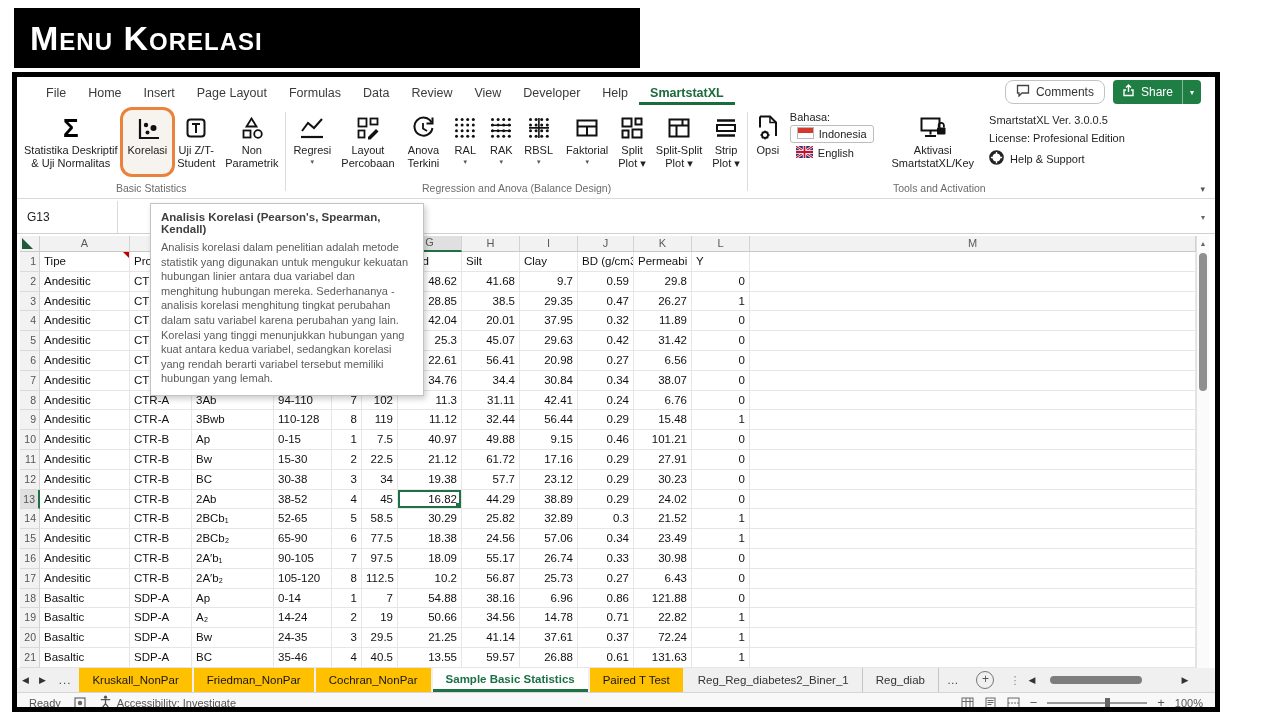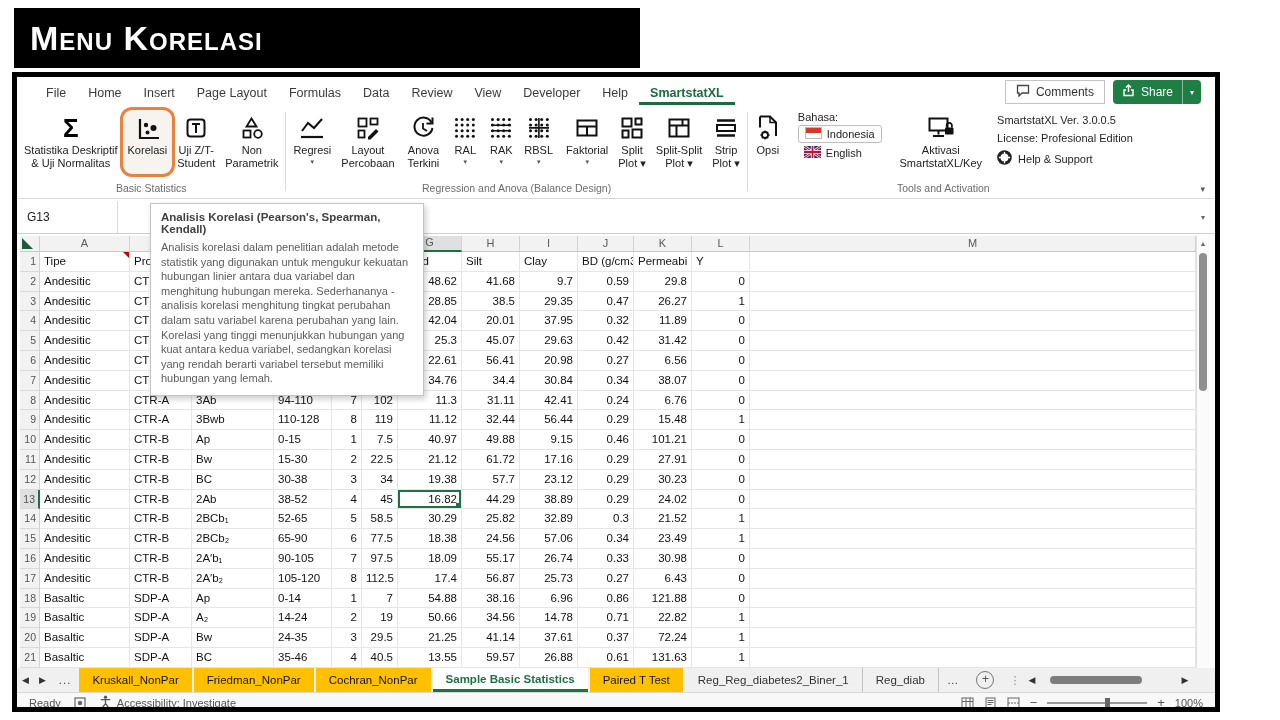--- a/index.html
+++ b/index.html
@@ -17,7 +17,7 @@
   .rtab{padding:7px 11px 5px;white-space:nowrap;cursor:default;}
   .rtab.active{font-weight:bold;color:#1c6b3c;border-bottom:3px solid #1c6b3c;padding-bottom:2px;}
   #tab-right{margin-left:auto;display:flex;align-items:center;gap:8px;margin-right:14px;}
-  #comments-btn{display:flex;align-items:center;gap:6px;border:1px solid #c3c3c3;border-radius:0;
+  #comments-btn{display:flex;align-items:center;gap:6px;border:1px solid #c3c3c3;border-radius:8px;
     padding:3px 10px;font-size:12px;color:#333;background:#fff;}
   #share-btn{display:flex;align-items:stretch;background:#1e7e44;border-radius:4px;color:#fff;font-size:12px;overflow:hidden;}
   #share-btn .main{display:flex;align-items:center;gap:6px;padding:4px 9px;}

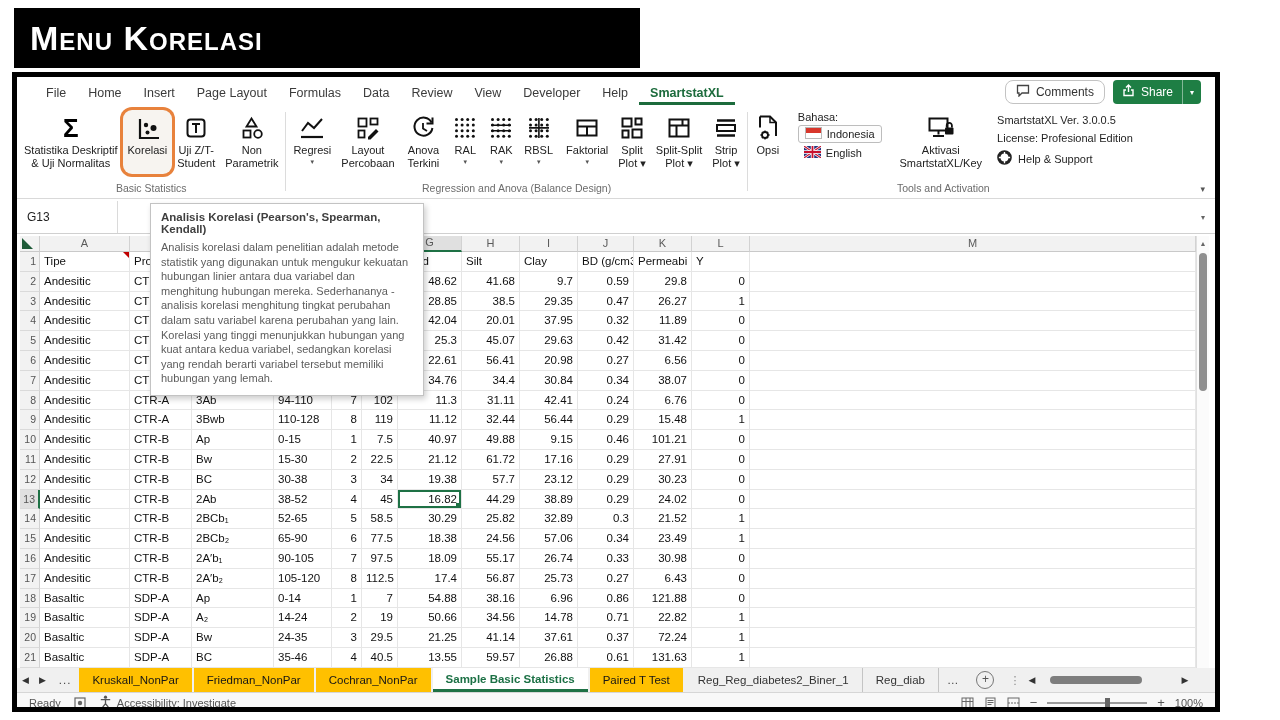--- a/index.html
+++ b/index.html
@@ -36,7 +36,7 @@
   .ribbon-btn .chev{font-size:7px;color:#555;line-height:9px;}
   .ribbon-btn.highlighted{box-shadow:0 0 0 3px #E8823C;border-radius:9px;background:#f7f4f0;}
   #tools-group .btn-row{gap:4px;}
-  .bahasa-block{display:flex;flex-direction:column;font-size:11px;color:#222;padding-top:1px;margin-left:8px;}
+  .bahasa-block{display:flex;flex-direction:column;font-size:11px;color:#222;padding-top:1px;}
   .bahasa-label{margin-bottom:2px;}
   .lang-item{display:flex;align-items:center;gap:5px;padding:1px 6px;margin-bottom:2px;}
   .lang-item.selected{border:1px solid #bdbdbd;border-radius:3px;background:#fdfdfd;}

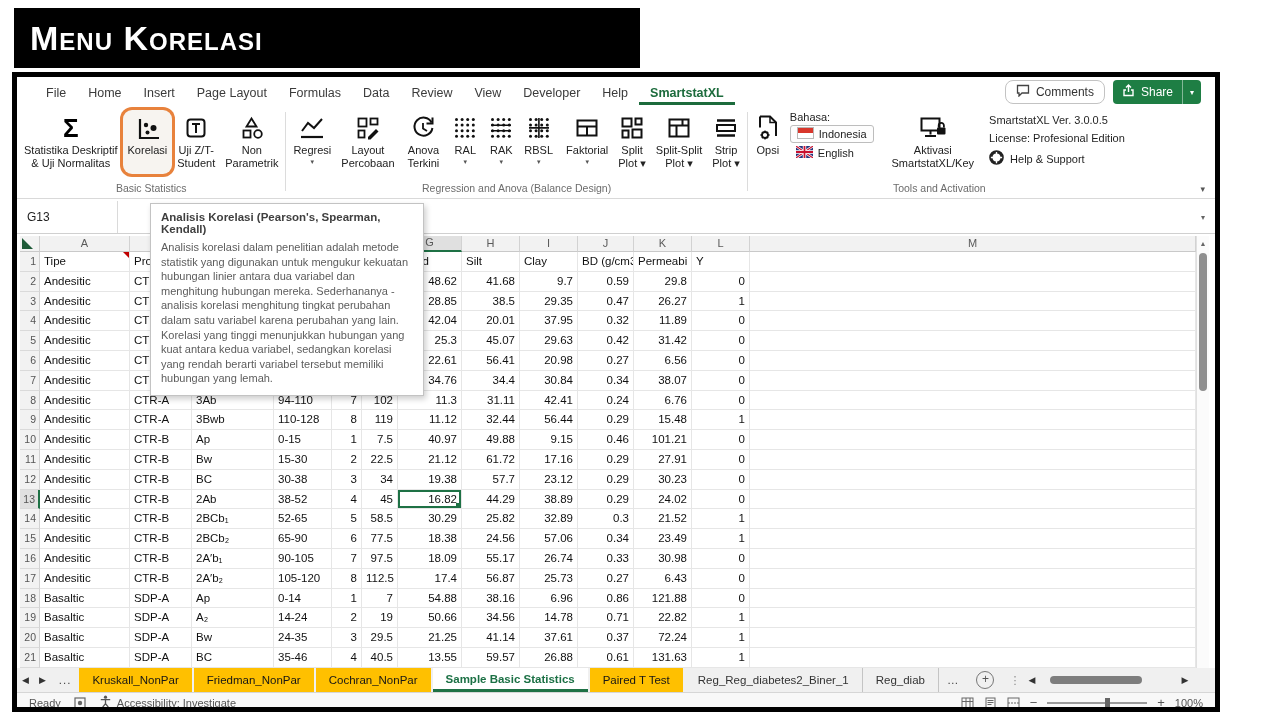--- a/index.html
+++ b/index.html
@@ -707,7 +707,7 @@
           <div class="cell" style="width: 58px;">105-120</div>
           <div class="cell num" style="width: 30px;">8</div>
           <div class="cell num" style="width: 36px;">112.5</div>
-          <div class="cell num" style="width: 64px;">17.4</div>
+          <div class="cell num" style="width: 64px;">10.2</div>
           <div class="cell num" style="width: 58px;">56.87</div>
           <div class="cell num" style="width: 58px;">25.73</div>
           <div class="cell num" style="width: 56px;">0.27</div>

